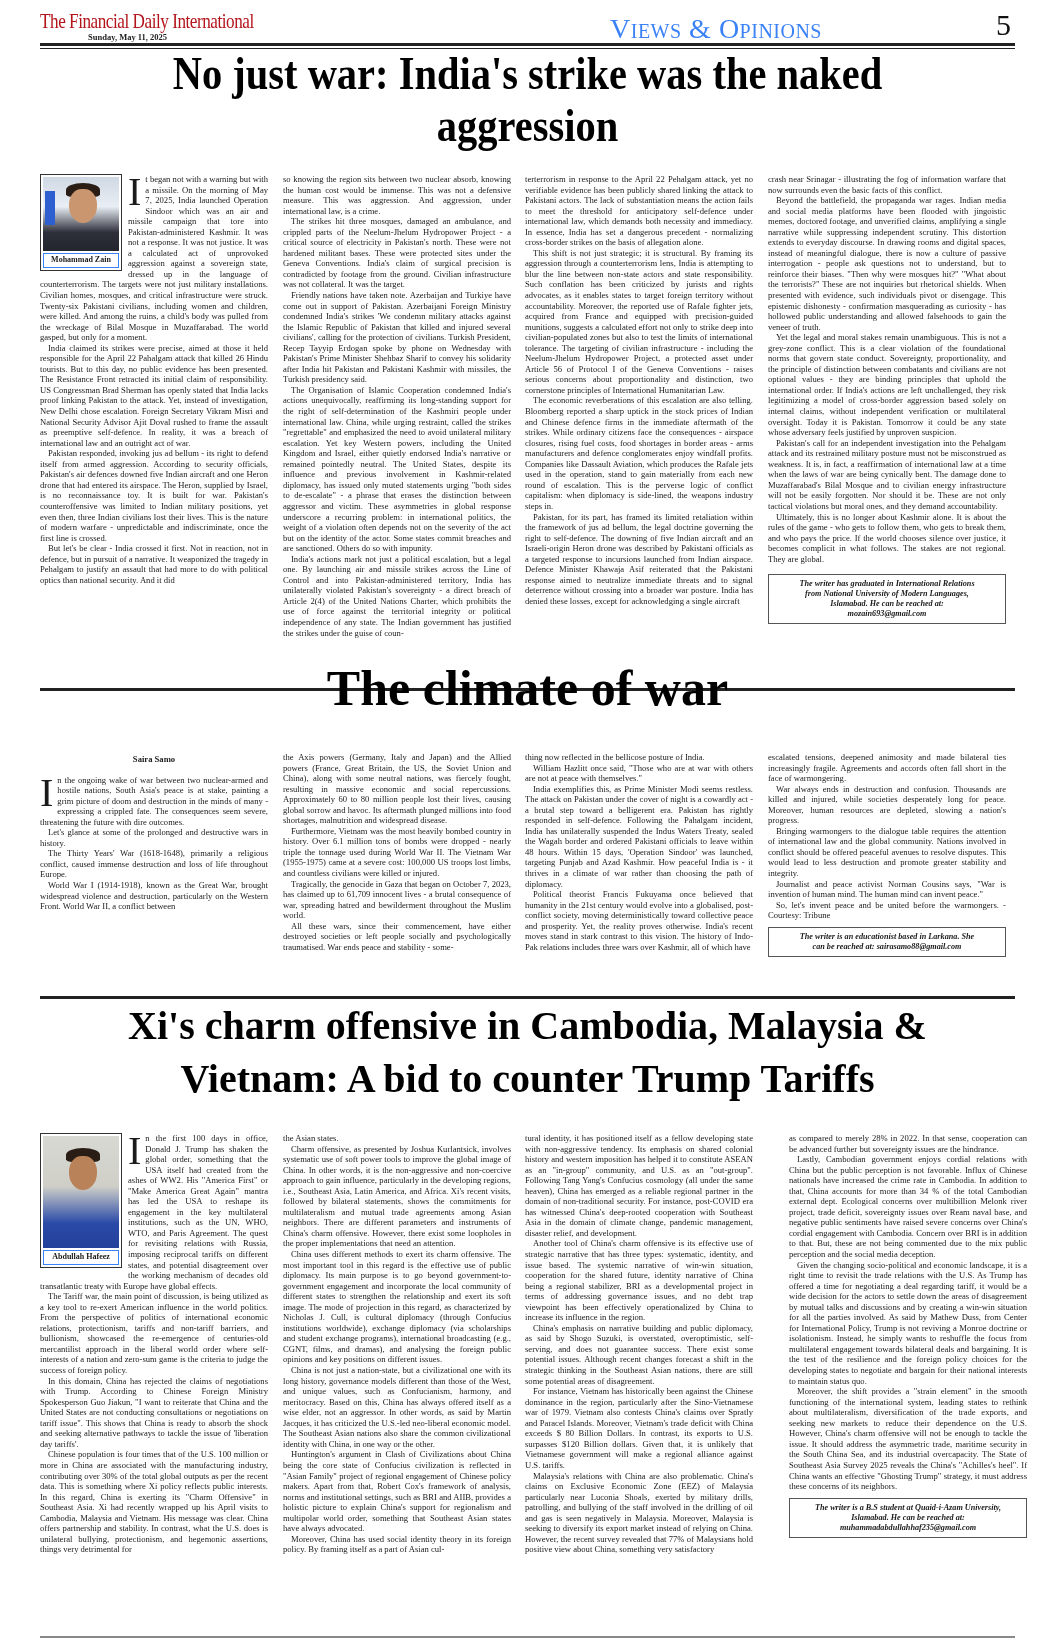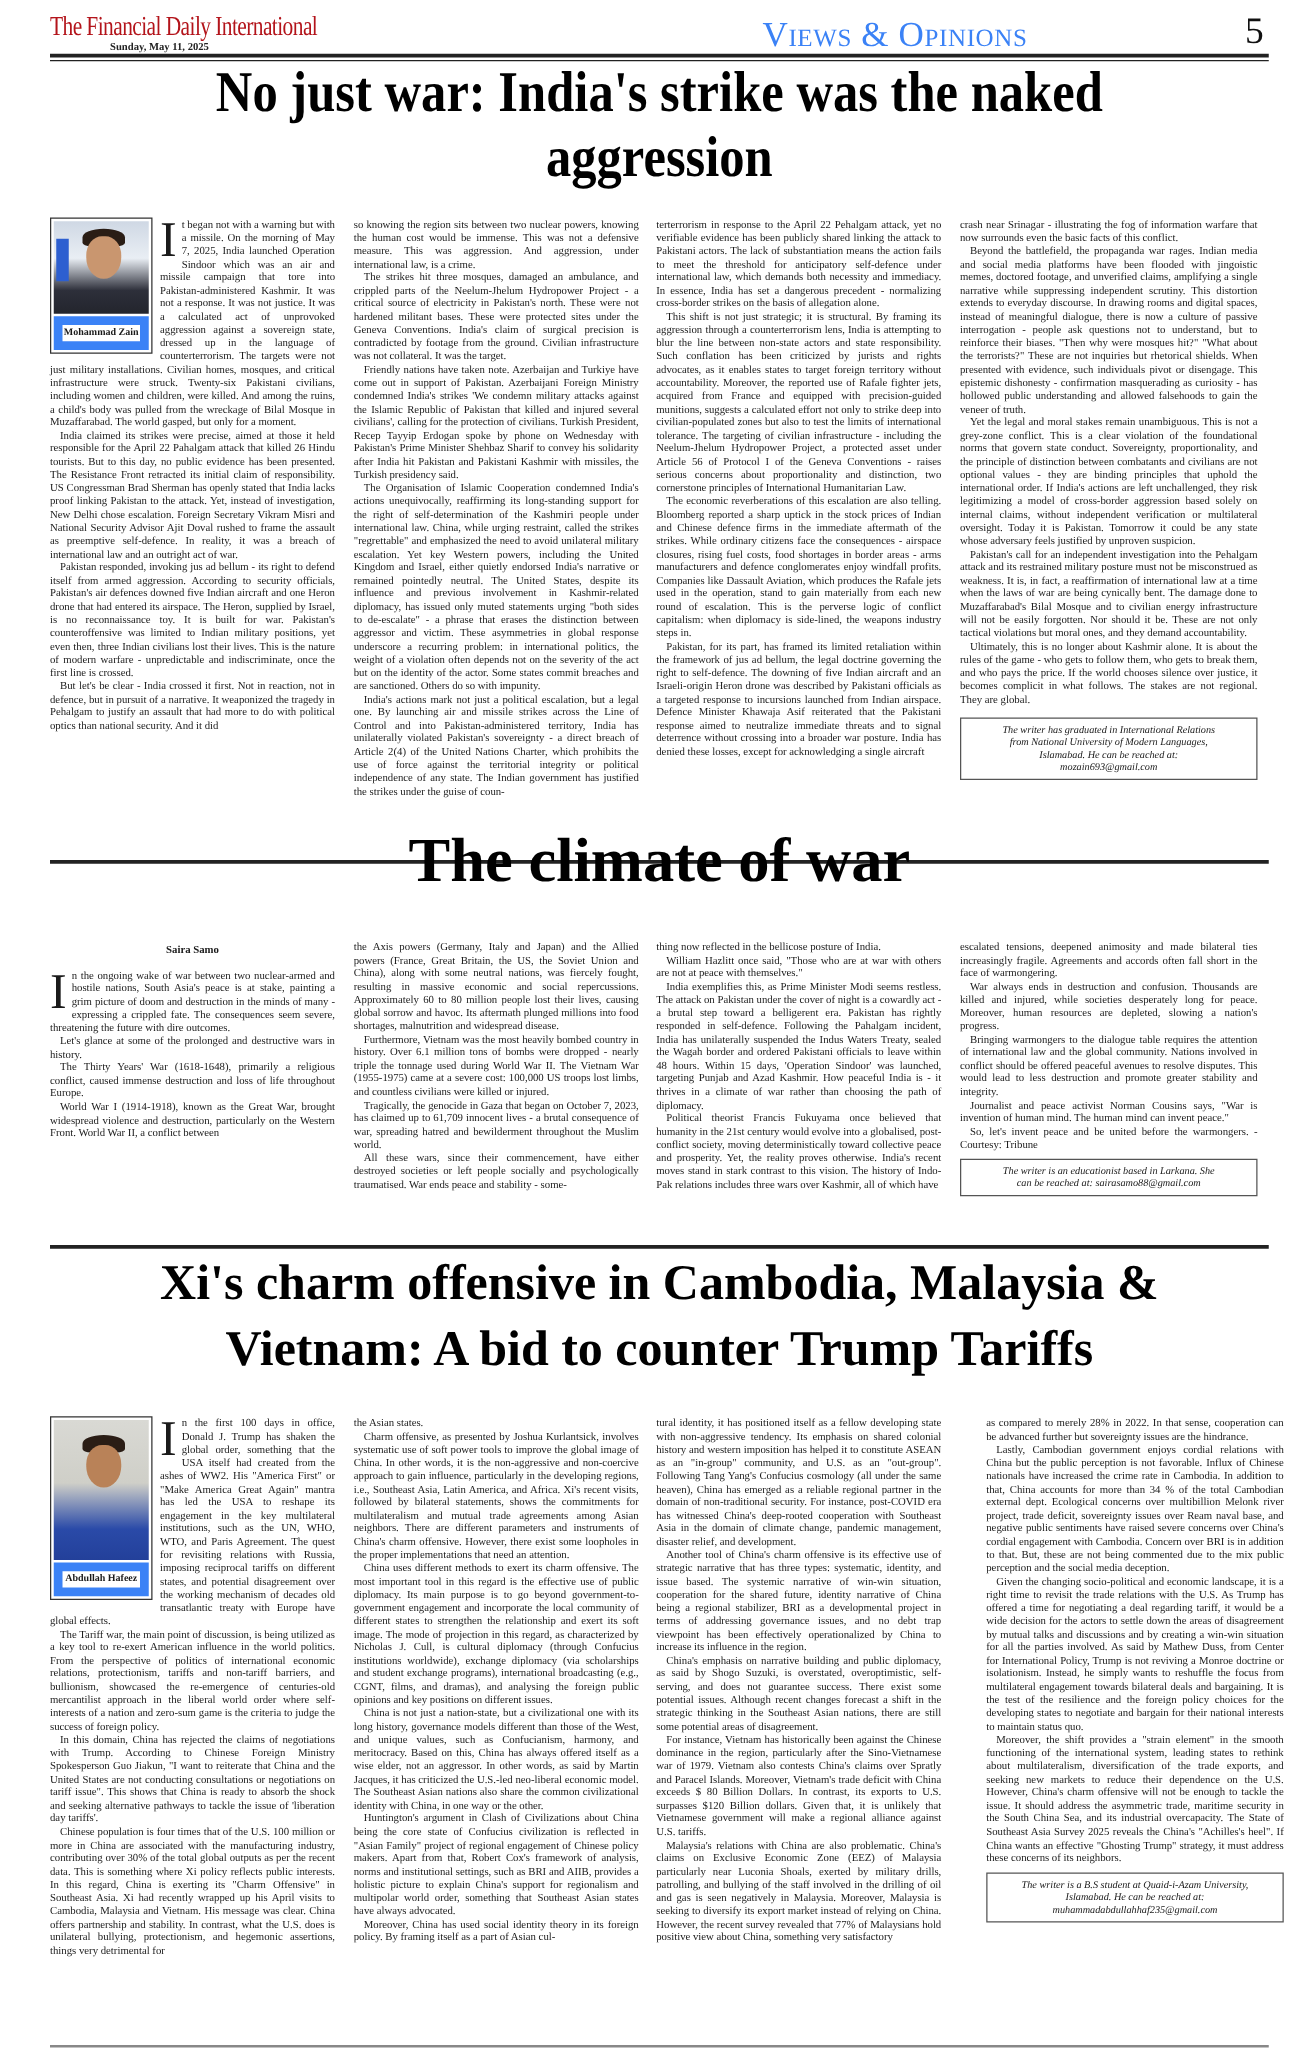--- a/index.html
+++ b/index.html
@@ -61,7 +61,7 @@
   <p>But let's be clear - India crossed it first. Not in reaction, not in defence, but in pursuit of a narrative. It weaponized the tragedy in Pehalgam to justify an assault that had more to do with political optics than national security. And it did</p>
 </div>
 <div class="col" style="left:283px;top:174px;width:228px">
-  <p class="first">so knowing the region sits between two nuclear powers, knowing the human cost would be immense. This was not a defensive measure. This was aggression. And aggression, under international law, is a crime.</p>
+  <p class="first">so knowing the region sits between two nuclear absorb, knowing the human cost would be immense. This was not a defensive measure. This was aggression. And aggression, under international law, is a crime.</p>
   <p>The strikes hit three mosques, damaged an ambulance, and crippled parts of the Neelum-Jhelum Hydropower Project - a critical source of electricity in Pakistan's north. These were not hardened militant bases. These were protected sites under the Geneva Conventions. India's claim of surgical precision is contradicted by footage from the ground. Civilian infrastructure was not collateral. It was the target.</p>
   <p>Friendly nations have taken note. Azerbaijan and Turkiye have come out in support of Pakistan. Azerbaijani Foreign Ministry condemned India's strikes 'We condemn military attacks against the Islamic Republic of Pakistan that killed and injured several civilians', calling for the protection of civilians. Turkish President, Recep Tayyip Erdogan spoke by phone on Wednesday with Pakistan's Prime Minister Shehbaz Sharif to convey his solidarity after India hit Pakistan and Pakistani Kashmir with missiles, the Turkish presidency said.</p>
   <p>The Organisation of Islamic Cooperation condemned India's actions unequivocally, reaffirming its long-standing support for the right of self-determination of the Kashmiri people under international law. China, while urging restraint, called the strikes "regrettable" and emphasized the need to avoid unilateral military escalation. Yet key Western powers, including the United Kingdom and Israel, either quietly endorsed India's narrative or remained pointedly neutral. The United States, despite its influence and previous involvement in Kashmir-related diplomacy, has issued only muted statements urging "both sides to de-escalate" - a phrase that erases the distinction between aggressor and victim. These asymmetries in global response underscore a recurring problem: in international politics, the weight of a violation often depends not on the severity of the act but on the identity of the actor. Some states commit breaches and are sanctioned. Others do so with impunity.</p>

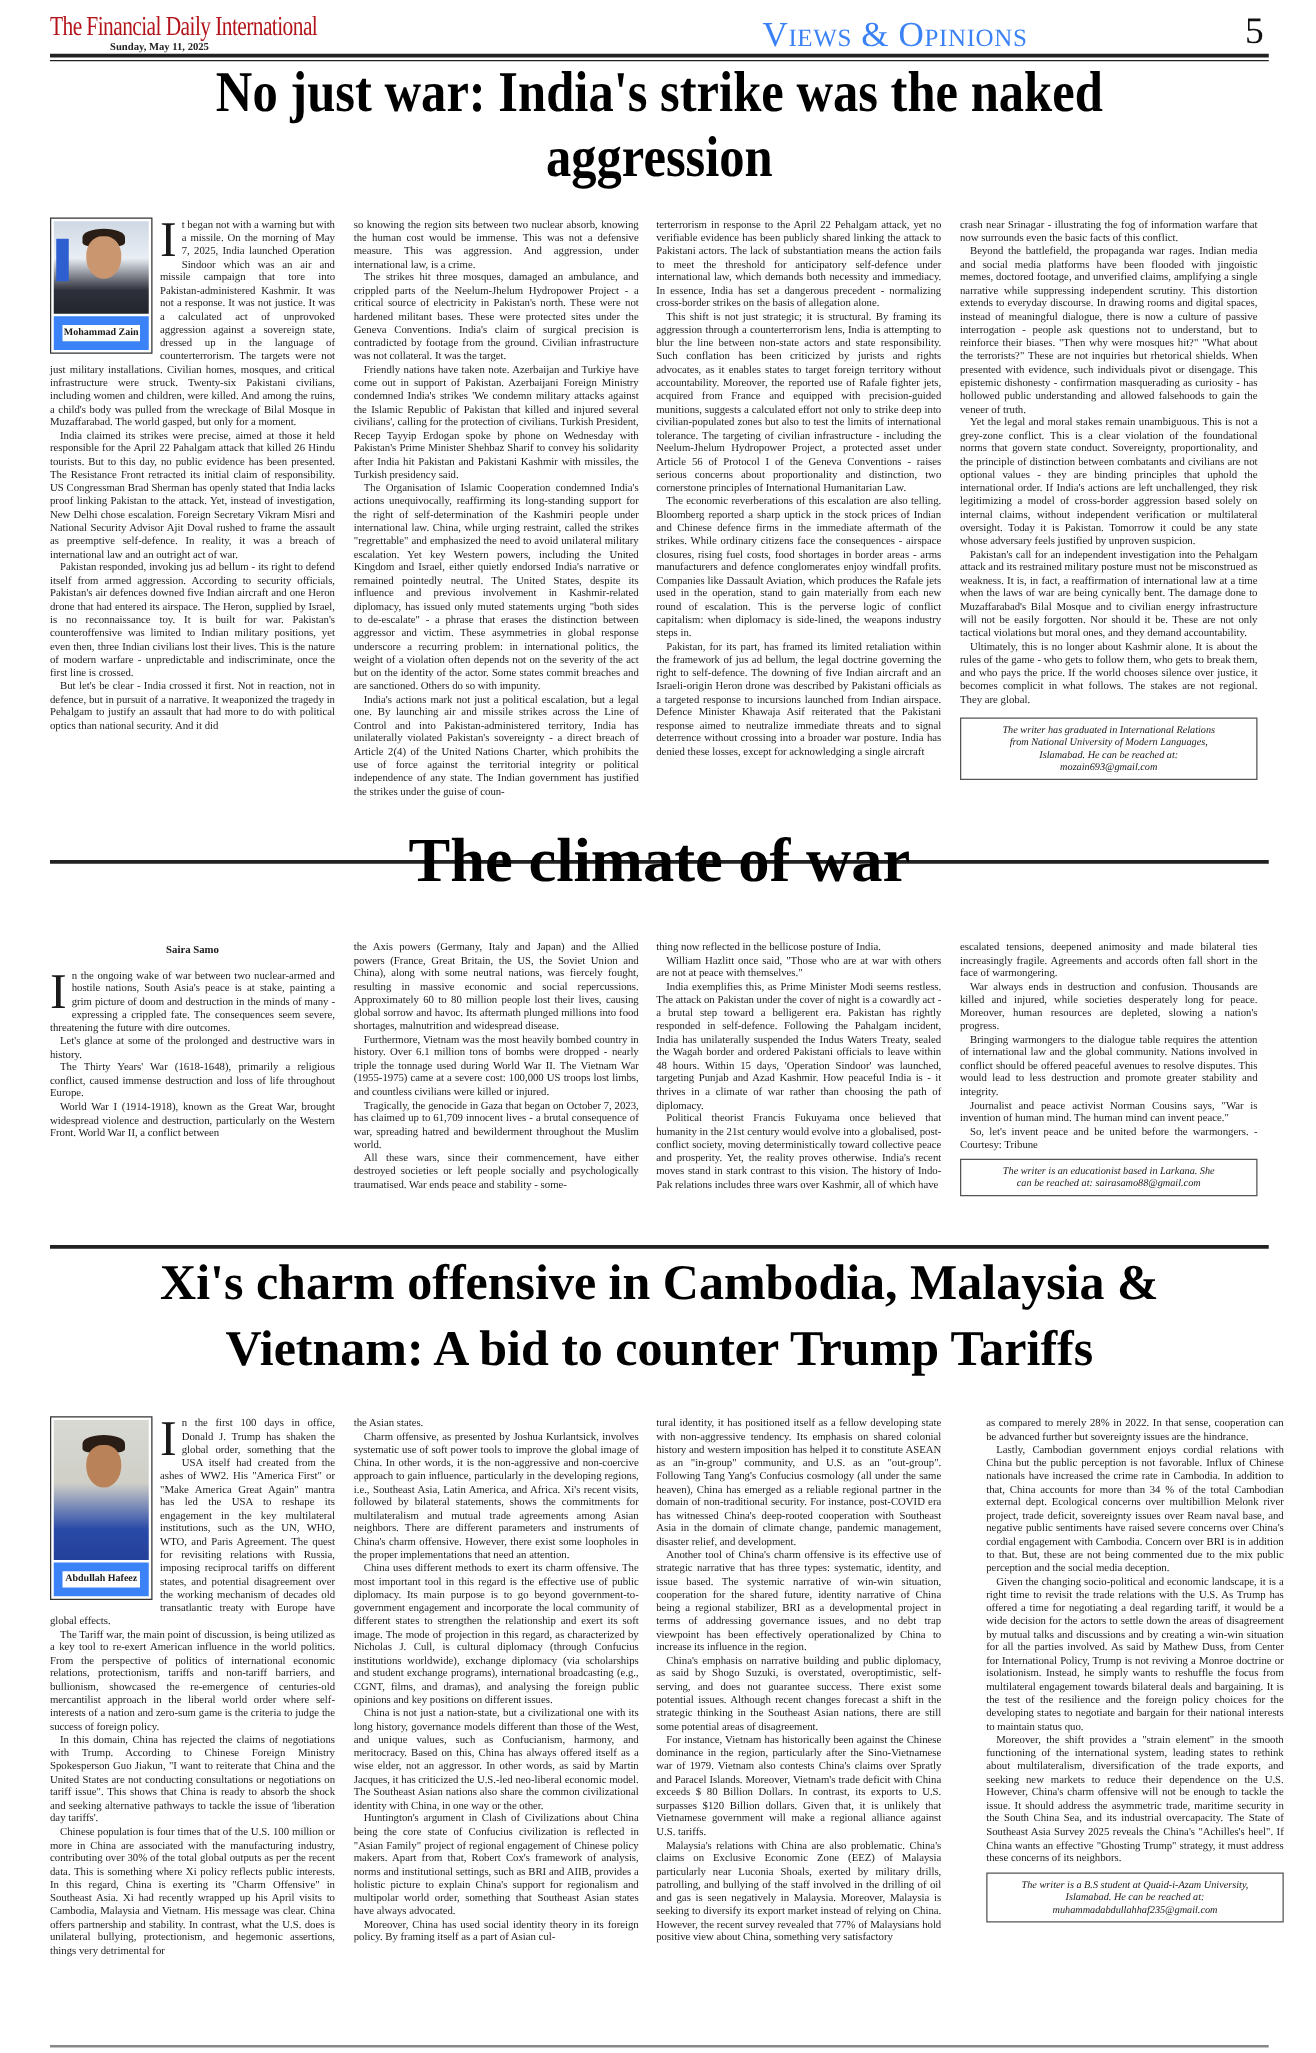--- a/index.html
+++ b/index.html
@@ -28,7 +28,7 @@
 .face{position:absolute;left:26px;top:12px;width:28px;height:34px;border-radius:45% 45% 50% 50%;background:#c9966f}
 .hair{position:absolute;left:23px;top:6px;width:34px;height:14px;border-radius:50% 50% 20% 20%;background:#2a1d15}
 .blue-bar{position:absolute;left:2px;top:14px;width:10px;height:34px;background:#2d5fd0}
-.author-name{border:7px solid #3b82f6;margin-top:2px;text-align:center;font-size:8px;font-weight:bold;padding:1px 0}
+.author-name{border:1px solid #3b82f6;margin-top:2px;text-align:center;font-size:8px;font-weight:bold;padding:1px 0}
 .byline{text-align:center;font-weight:bold;font-size:8.6px;margin:2px 0 10px}
 .bio-box{border:1px solid #555;padding:4px 6px;margin-top:10px;text-align:center;font-style:italic;font-weight:normal;font-size:8.2px;line-height:10px}
 .bio-box span{display:block}

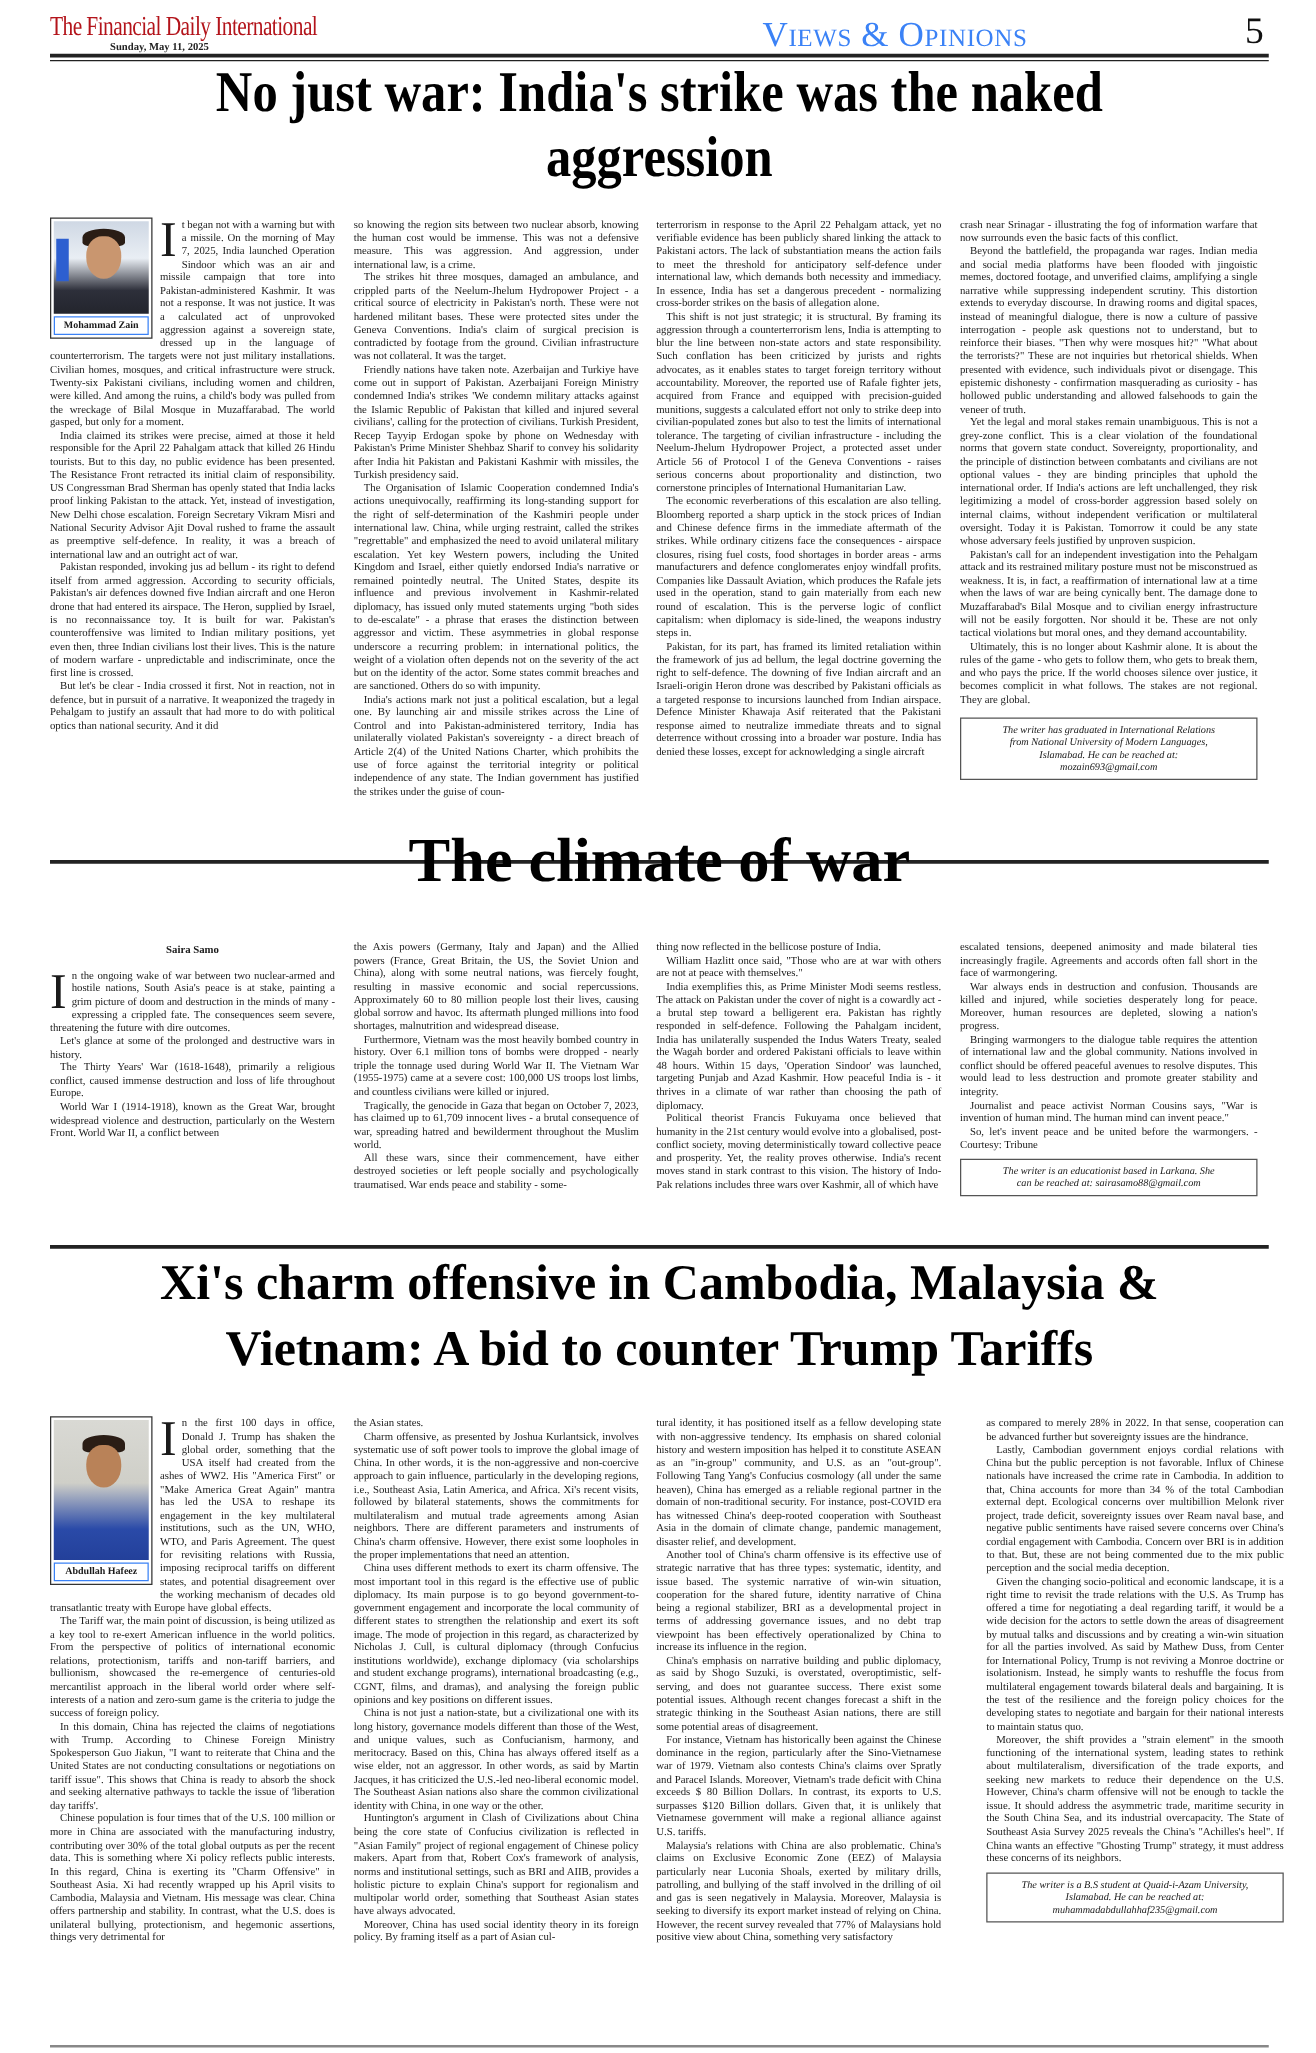--- a/index.html
+++ b/index.html
@@ -30,7 +30,7 @@
 .blue-bar{position:absolute;left:2px;top:14px;width:10px;height:34px;background:#2d5fd0}
 .author-name{border:1px solid #3b82f6;margin-top:2px;text-align:center;font-size:8px;font-weight:bold;padding:1px 0}
 .byline{text-align:center;font-weight:bold;font-size:8.6px;margin:2px 0 10px}
-.bio-box{border:1px solid #555;padding:4px 6px;margin-top:10px;text-align:center;font-style:italic;font-weight:normal;font-size:8.2px;line-height:10px}
+.bio-box{border:1px solid #555;padding:4px 6px;margin-top:10px;text-align:center;font-style:italic;font-weight:bold;font-size:8.2px;line-height:10px}
 .bio-box span{display:block}
 </style>
 </head>

